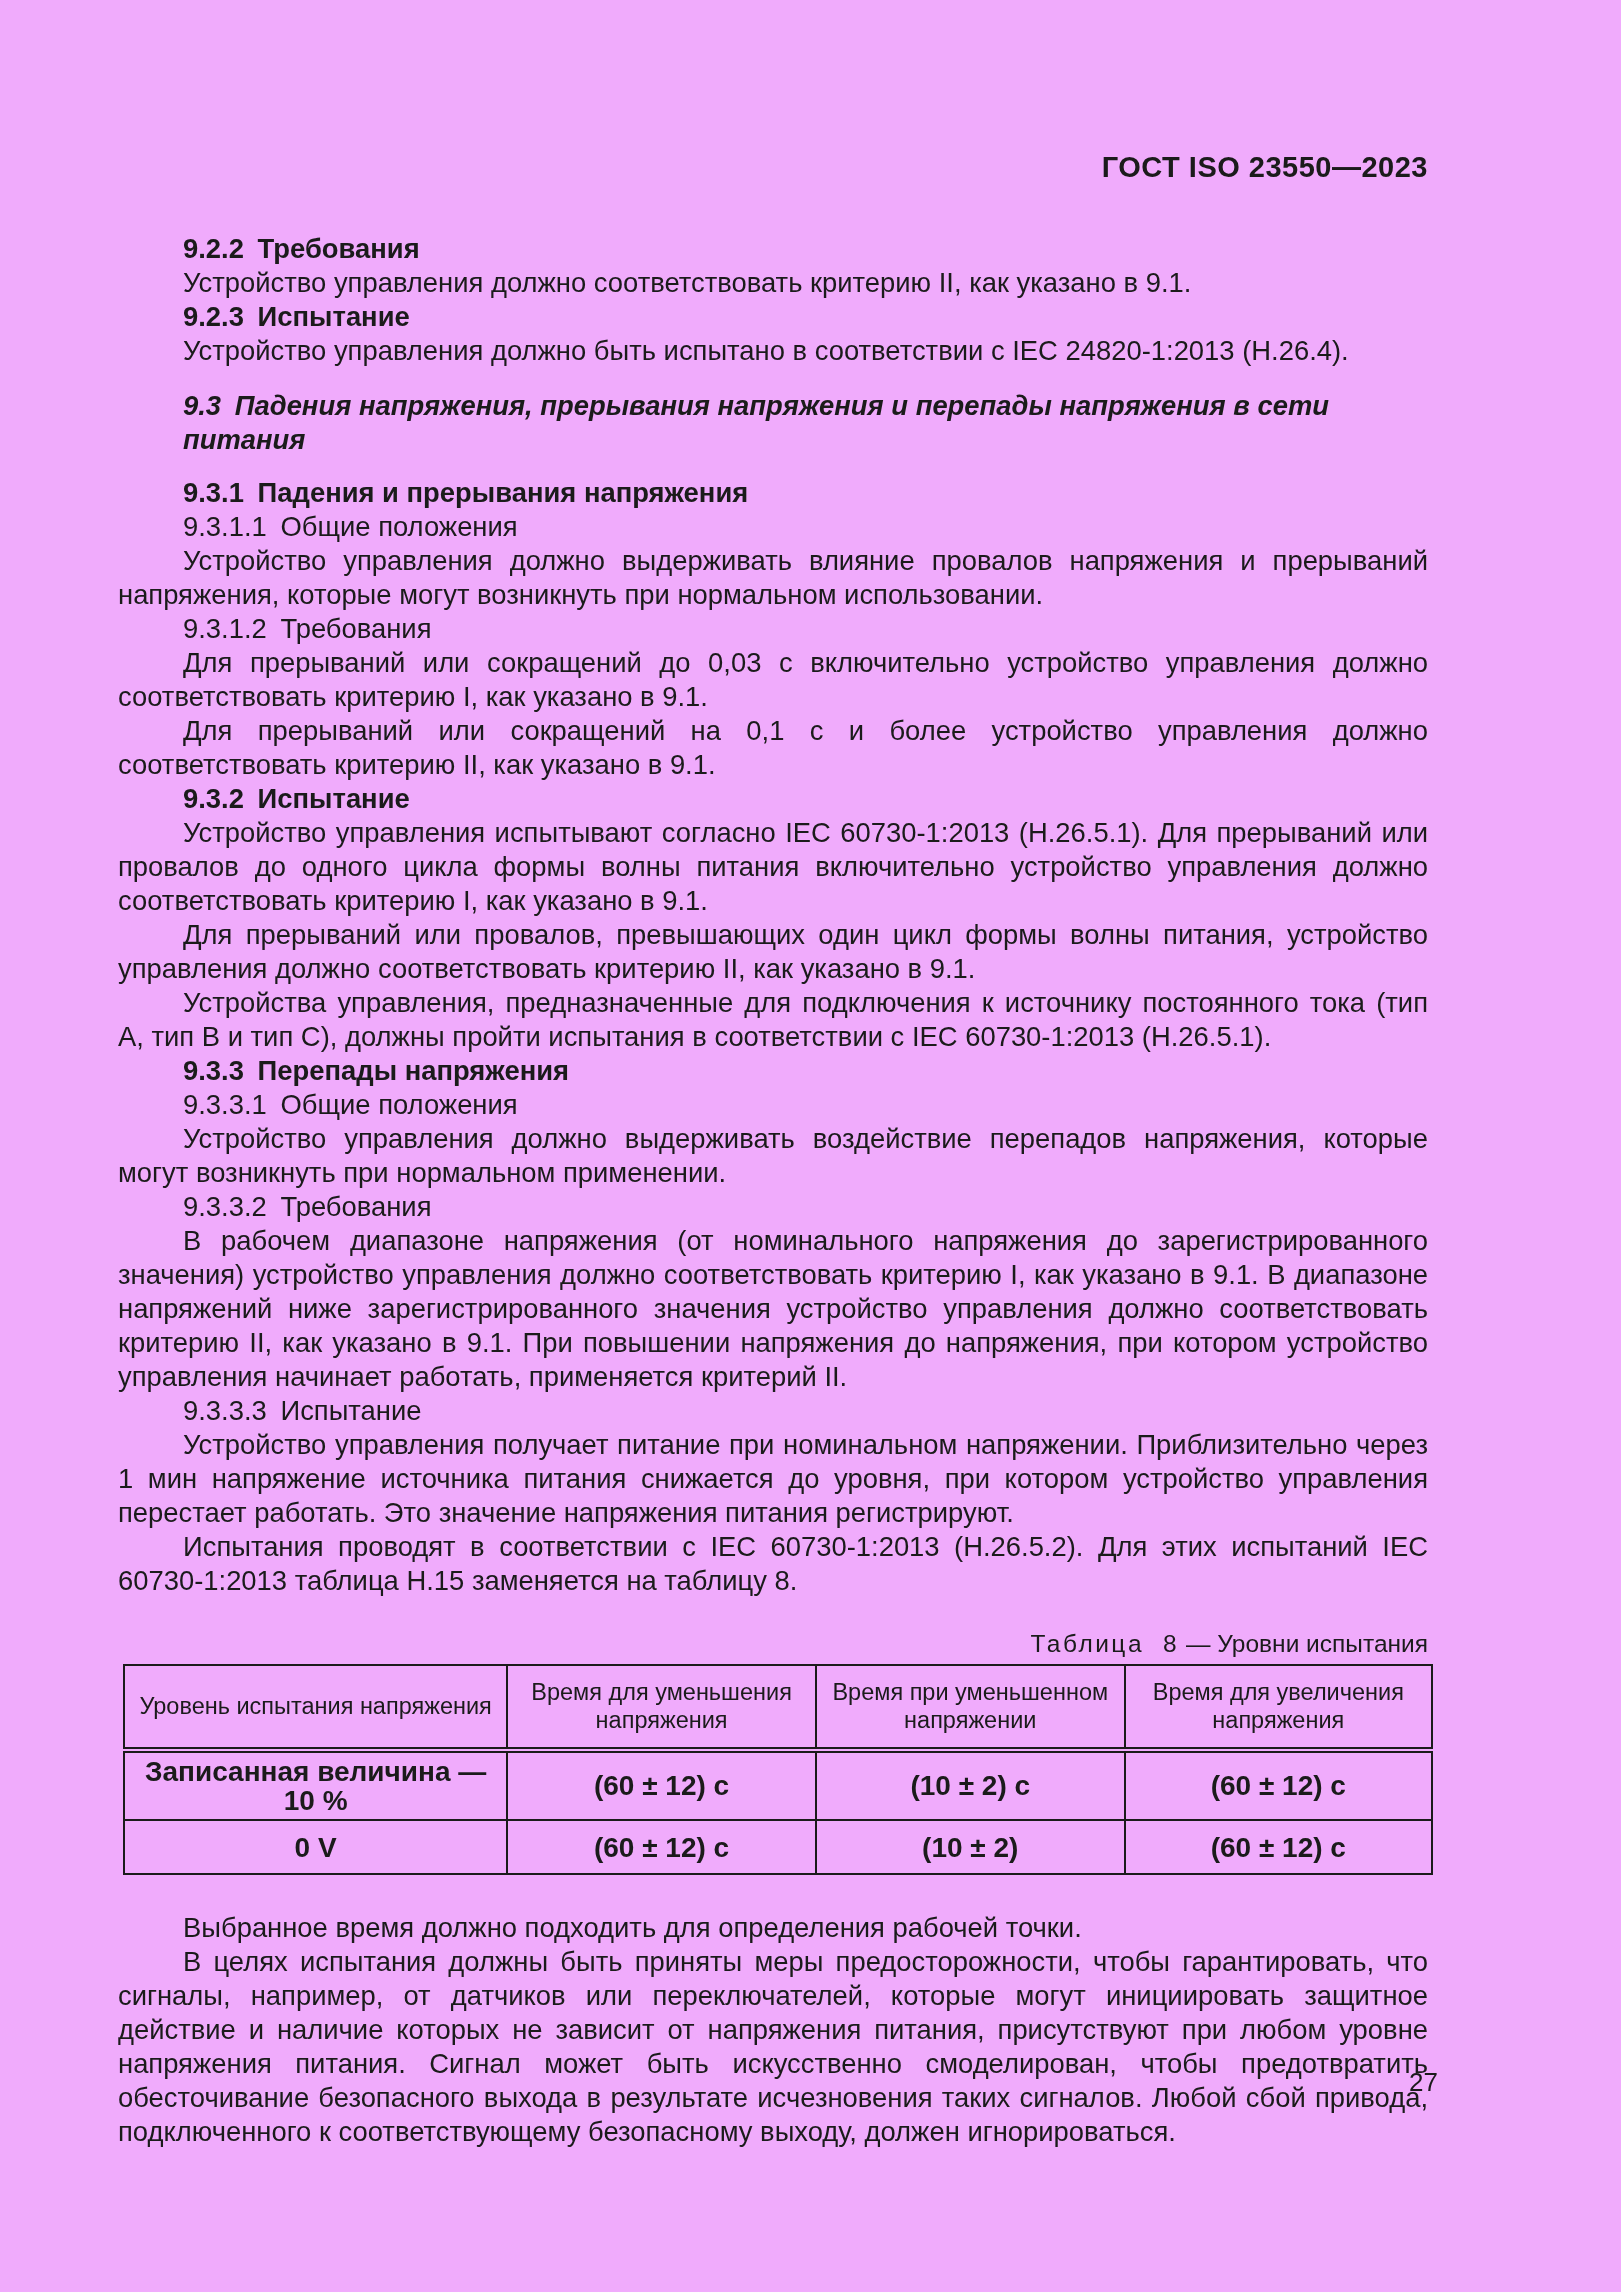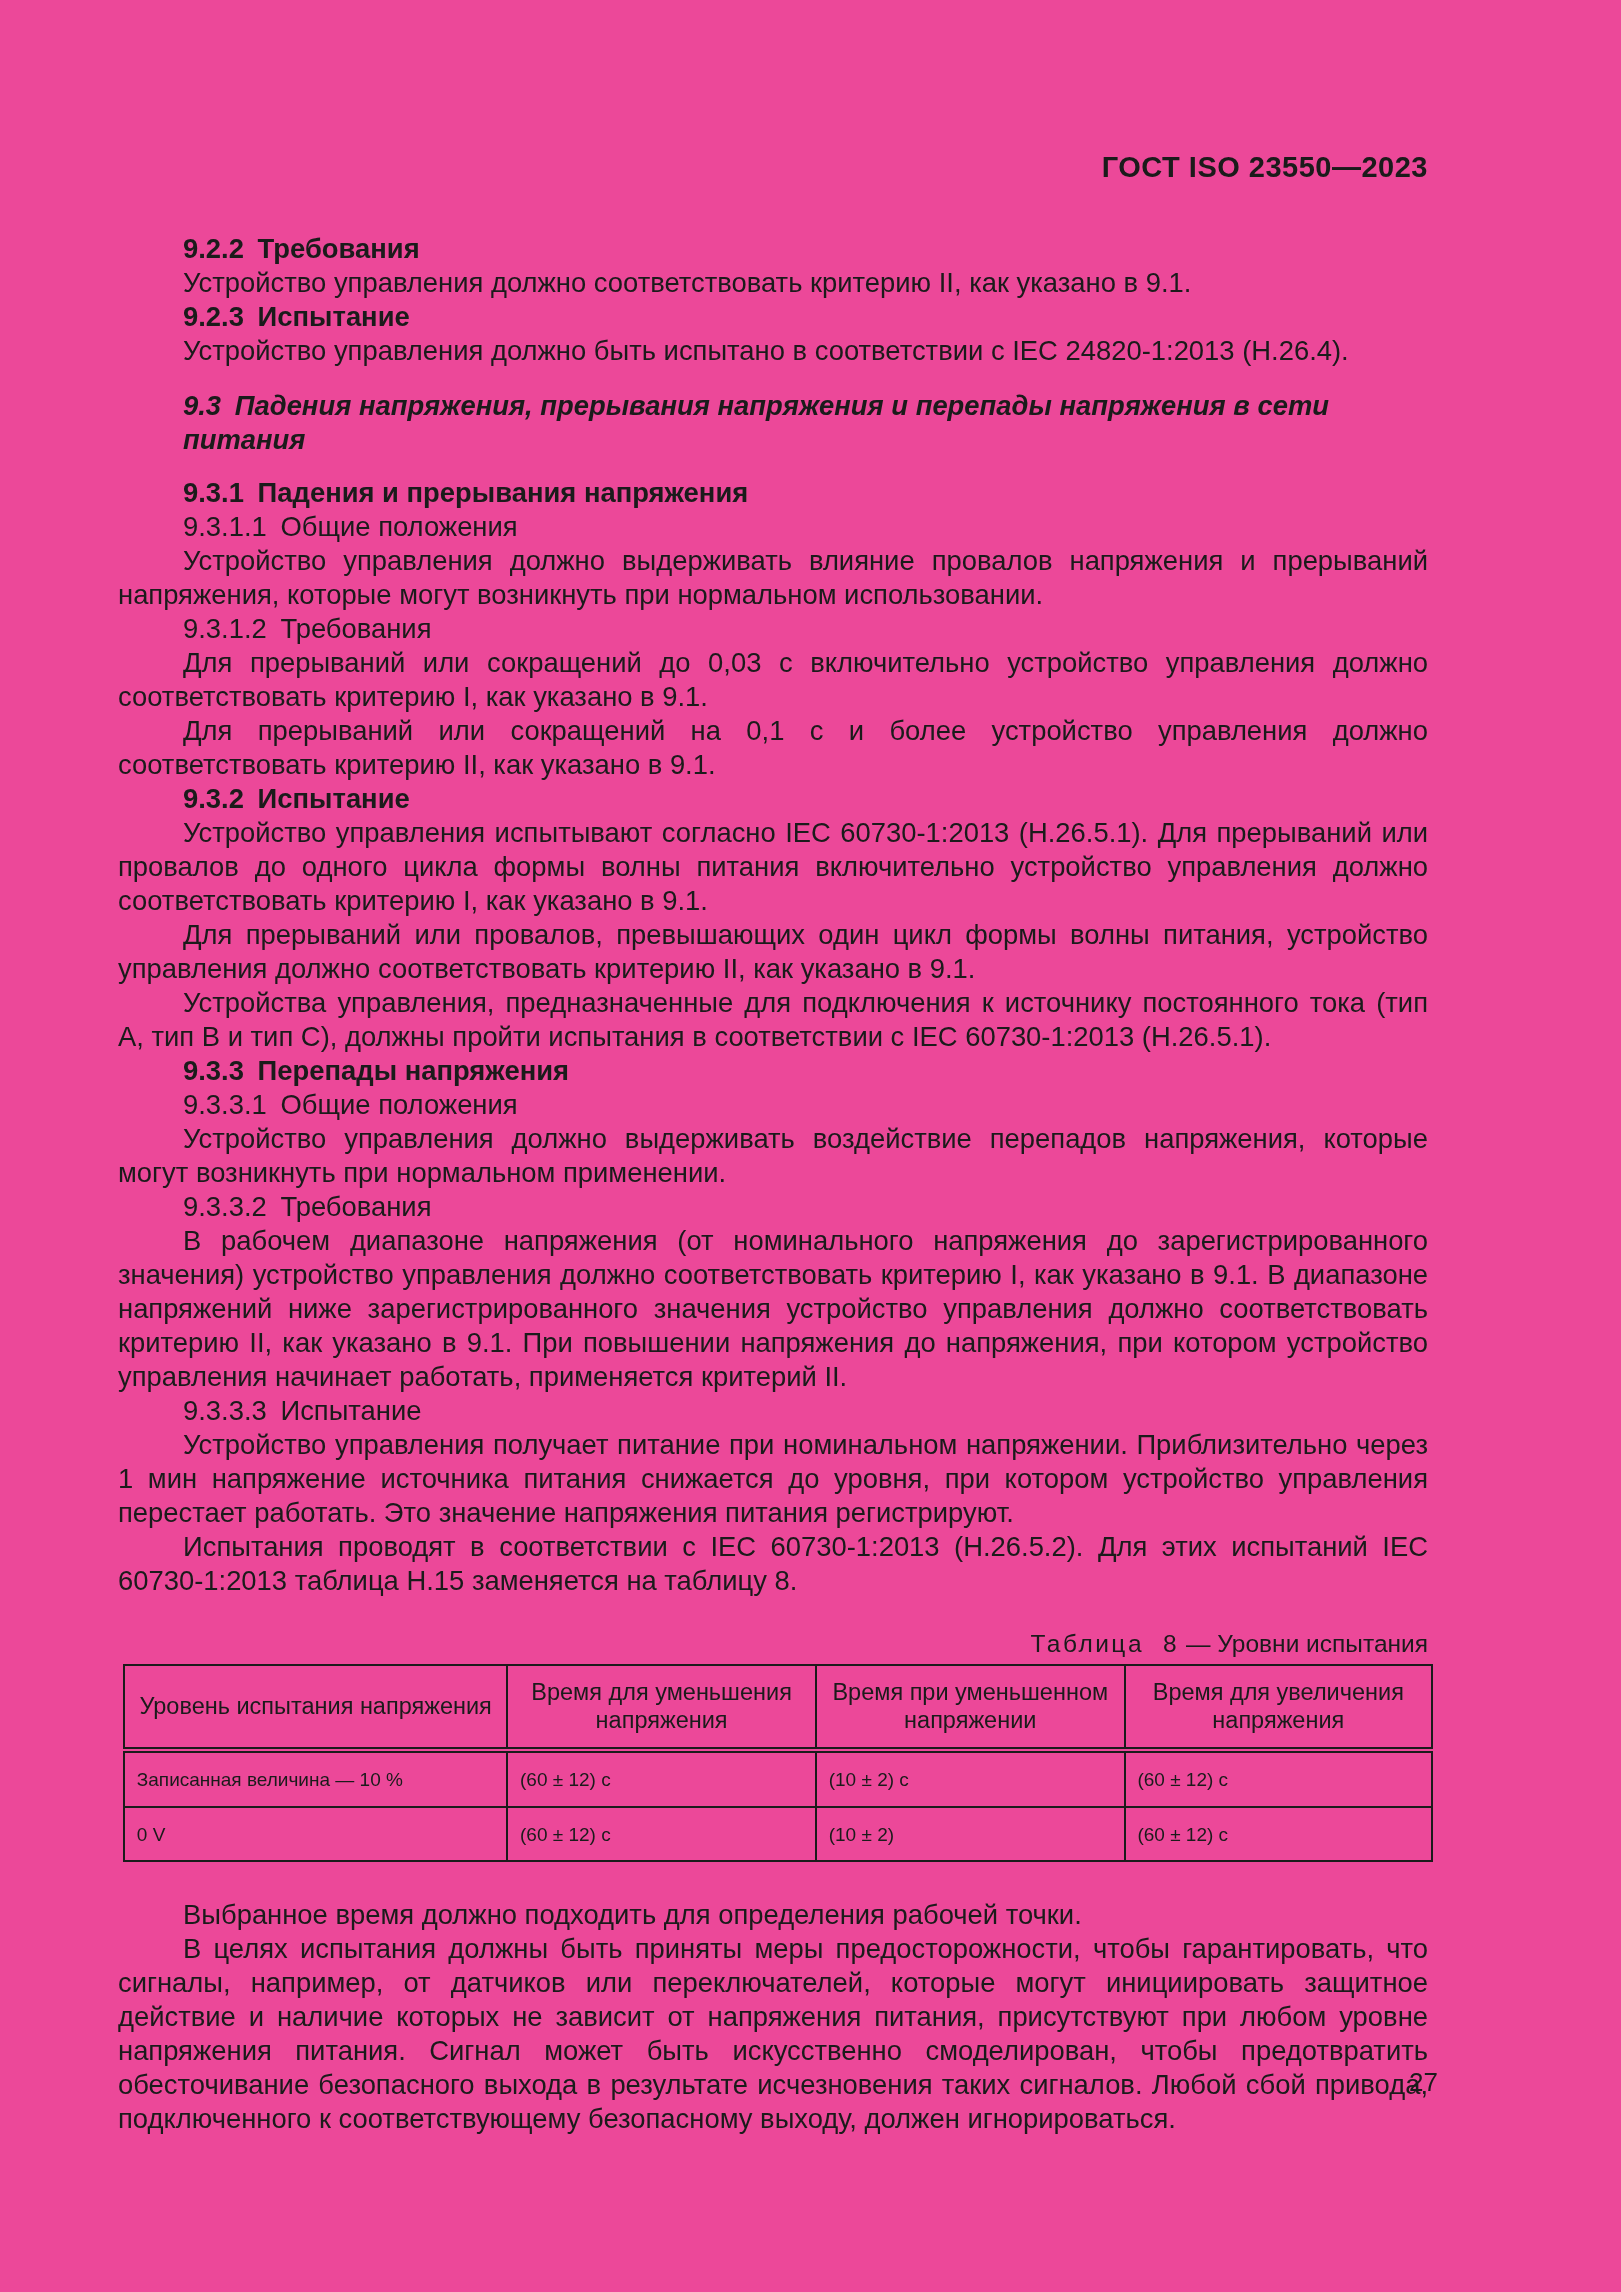--- a/index.html
+++ b/index.html
@@ -19,7 +19,7 @@
     position: absolute;
     left: 0; top: 0;
     width: 1621px; height: 2293px;
-    background: #ec4899;
+    background: #f0abfc;
   }
   .content {
     position: absolute;

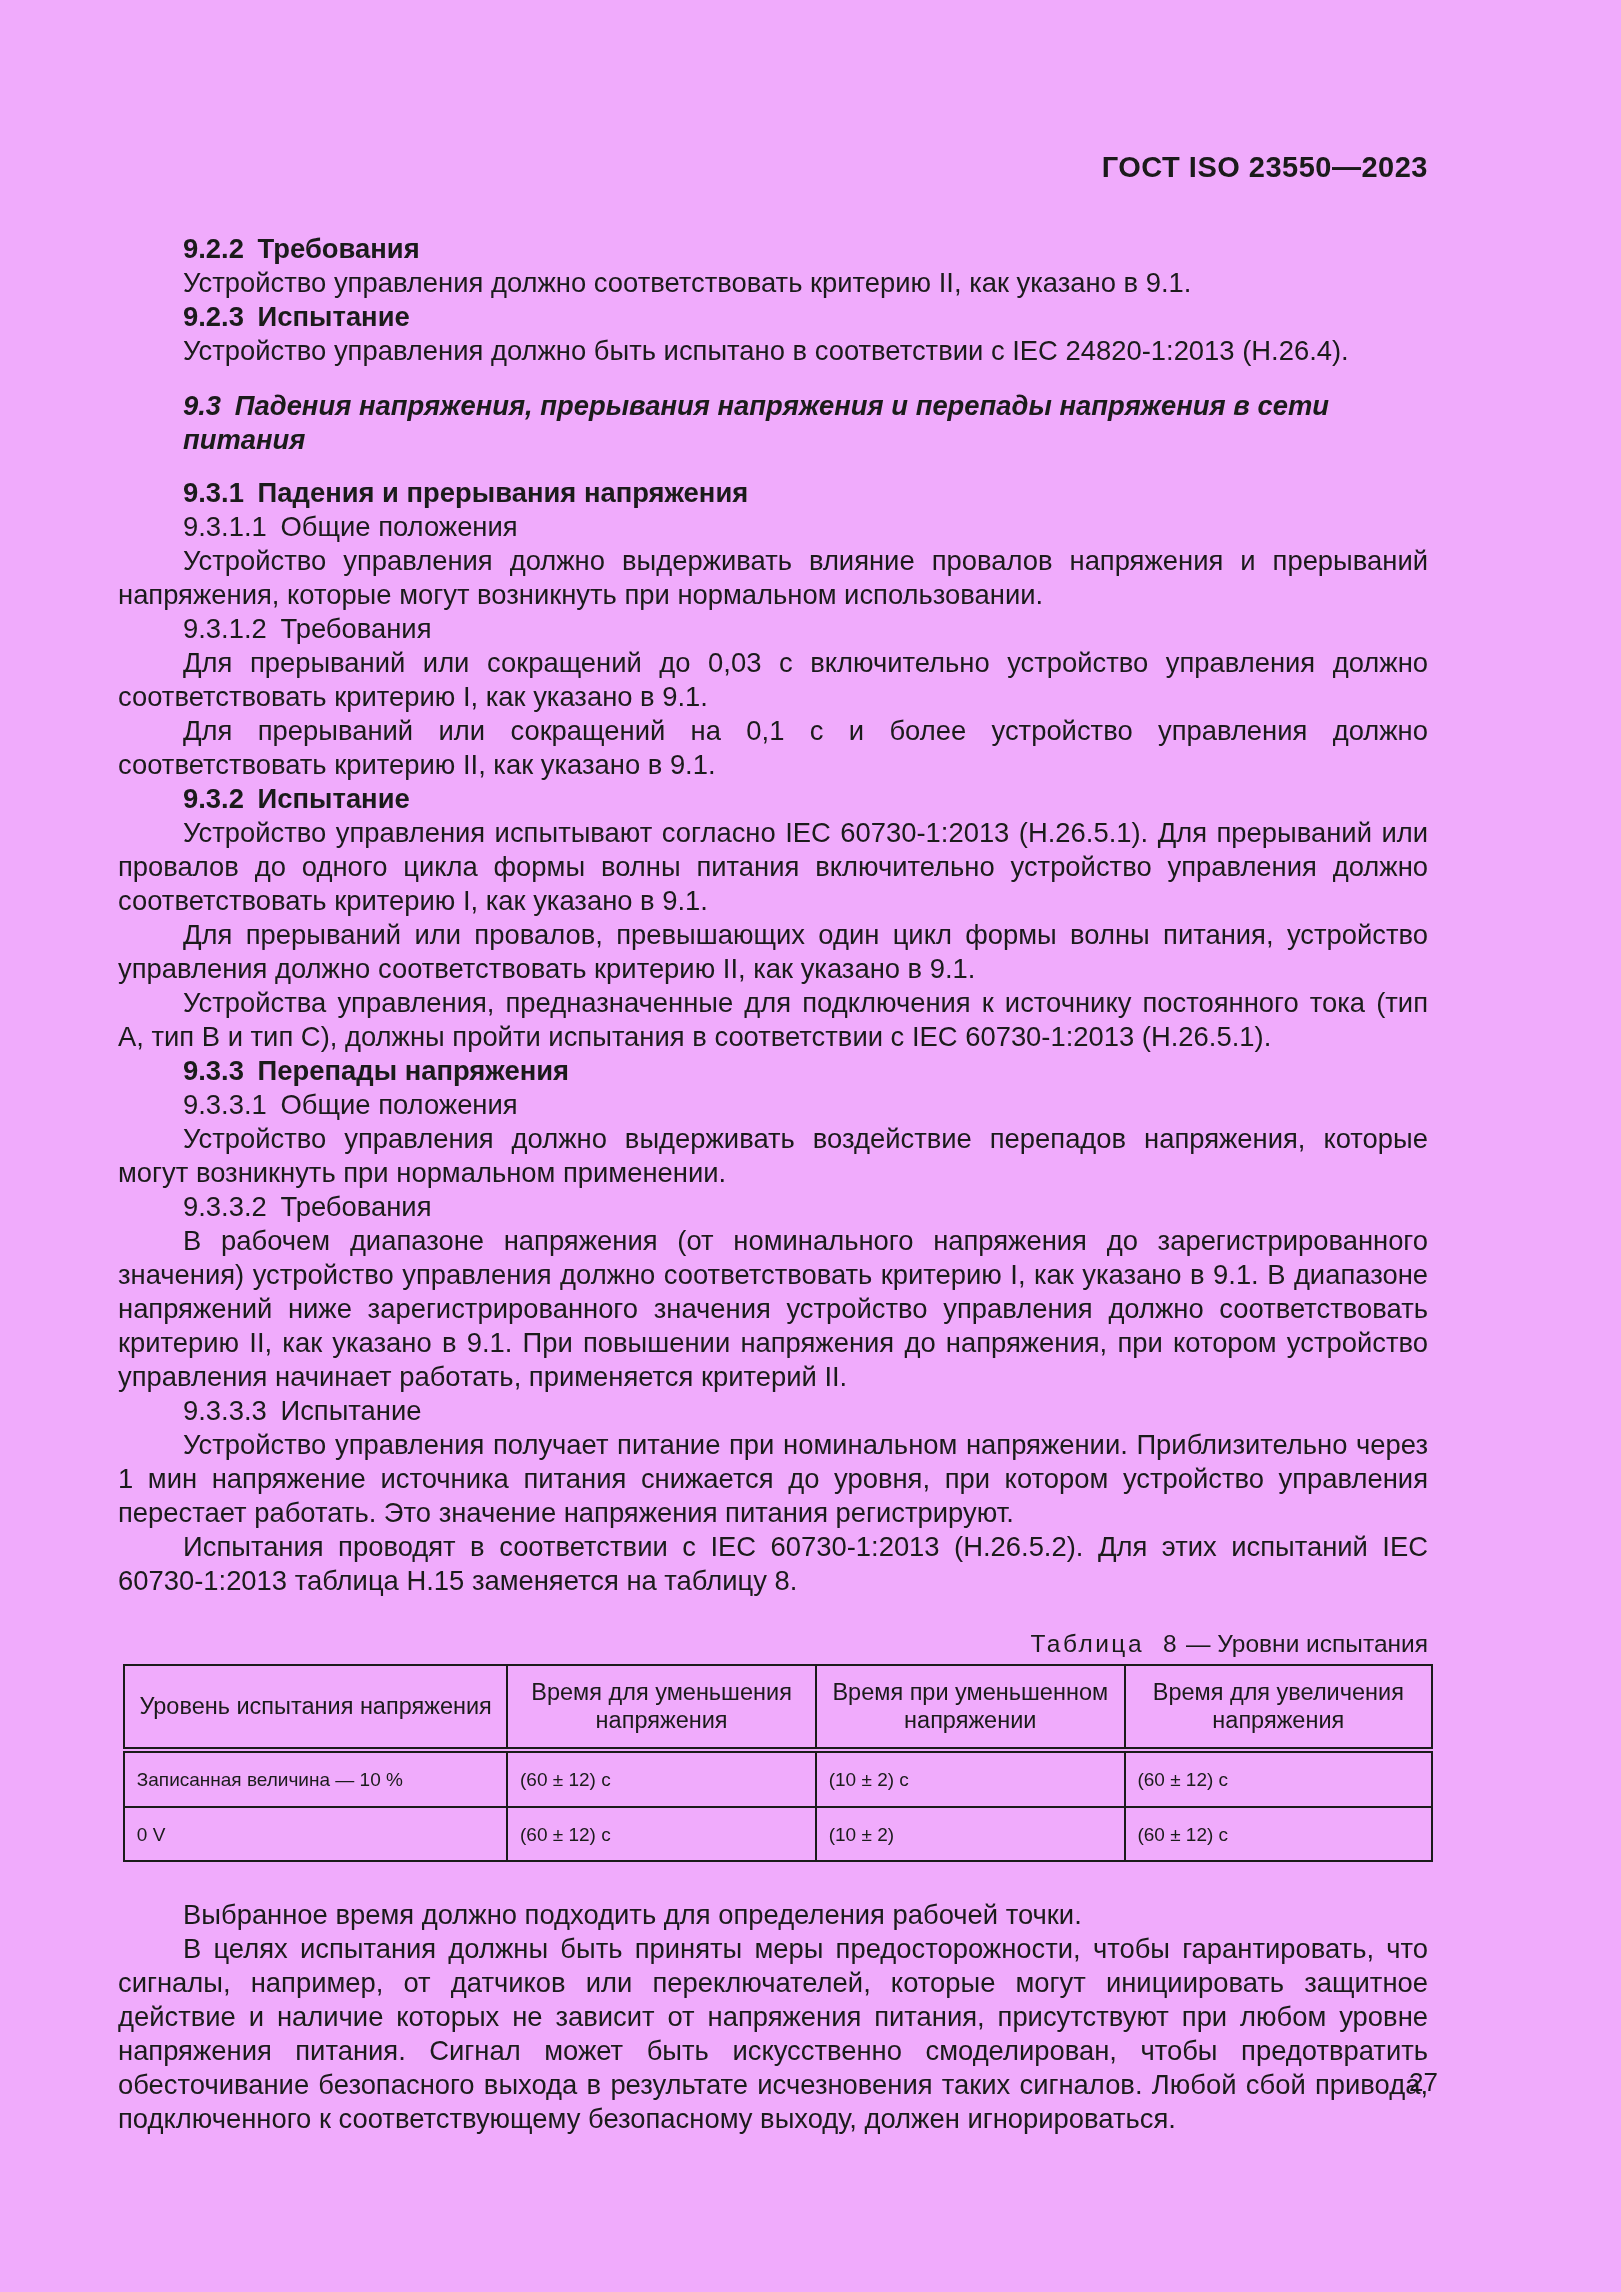--- a/index.html
+++ b/index.html
@@ -85,13 +85,15 @@
     border-bottom: 6.9px double #1b1b1b;
   }
   table.levels td {
-    font-size: 19px;
+    font-size: 28px;
     line-height: 29px;
+    text-align: center;
     vertical-align: middle;
     height: 45px;
     padding: 3.9px 11.8px;
     border-left: 2.9px solid #1b1b1b;
     border-top: 2.9px solid #1b1b1b;
+    font-weight: bold;
   }
   table.levels th:first-child,
   table.levels td:first-child { border-left: none; }

